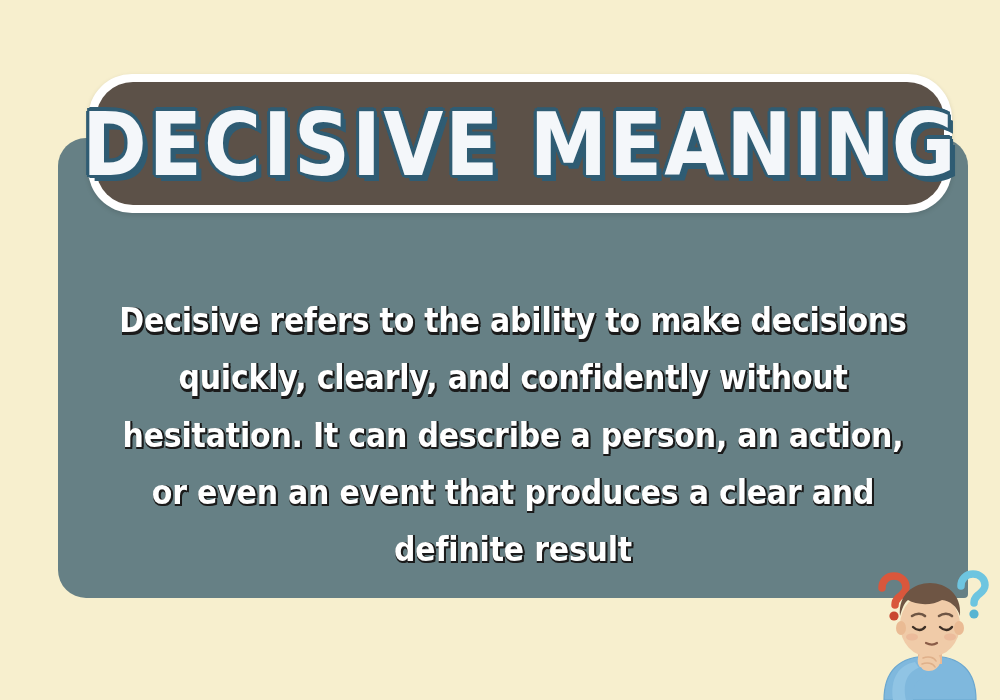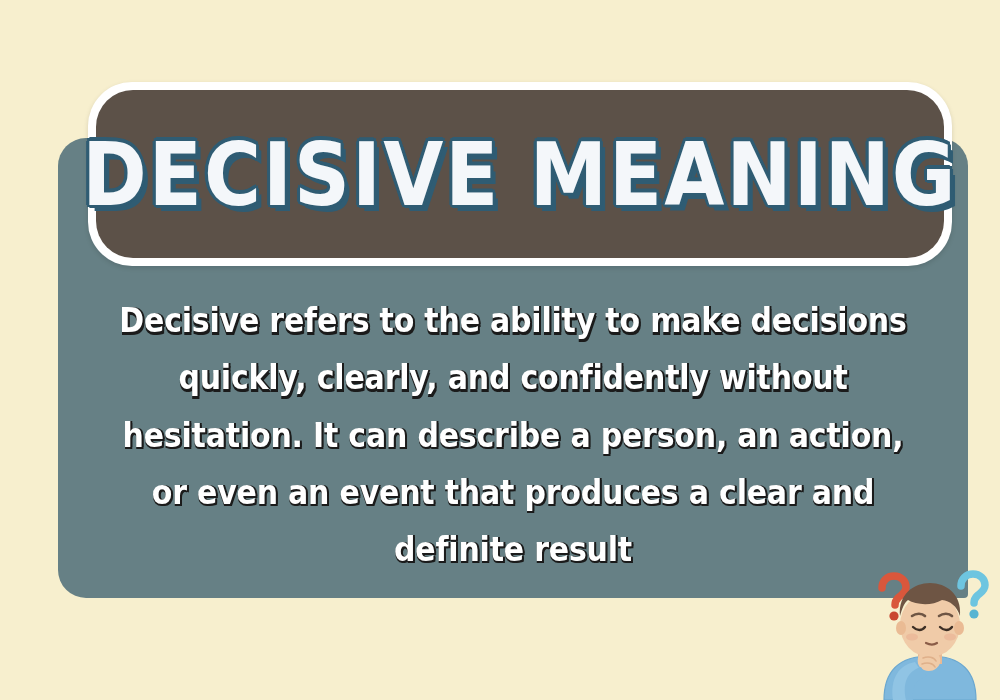--- a/index.html
+++ b/index.html
@@ -24,8 +24,8 @@
   
   .header-frame {
     position:absolute;
-    left:88px; top:82px;
-    width:864px; height:184px;
+    left:88px; top:74px;
+    width:864px; height:139px;
     background:#ffffff;
     border-radius:44px;
     box-shadow:0 2px 5px rgba(0,0,0,.13);

